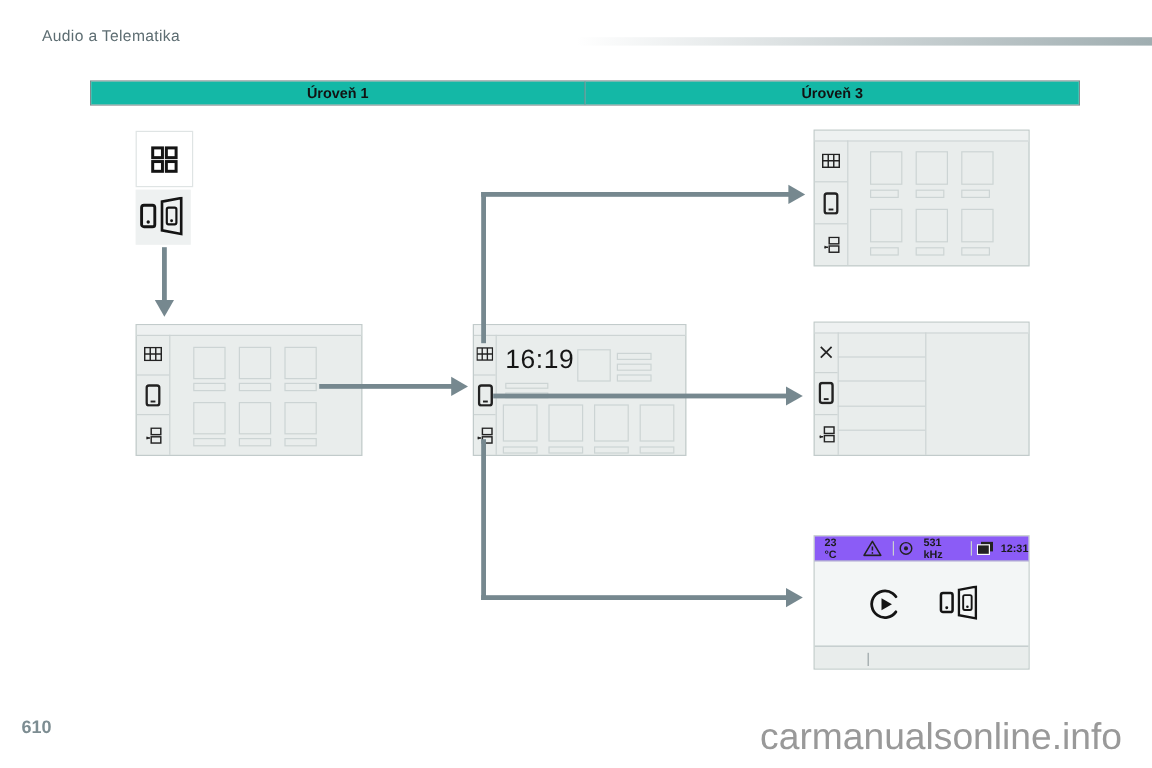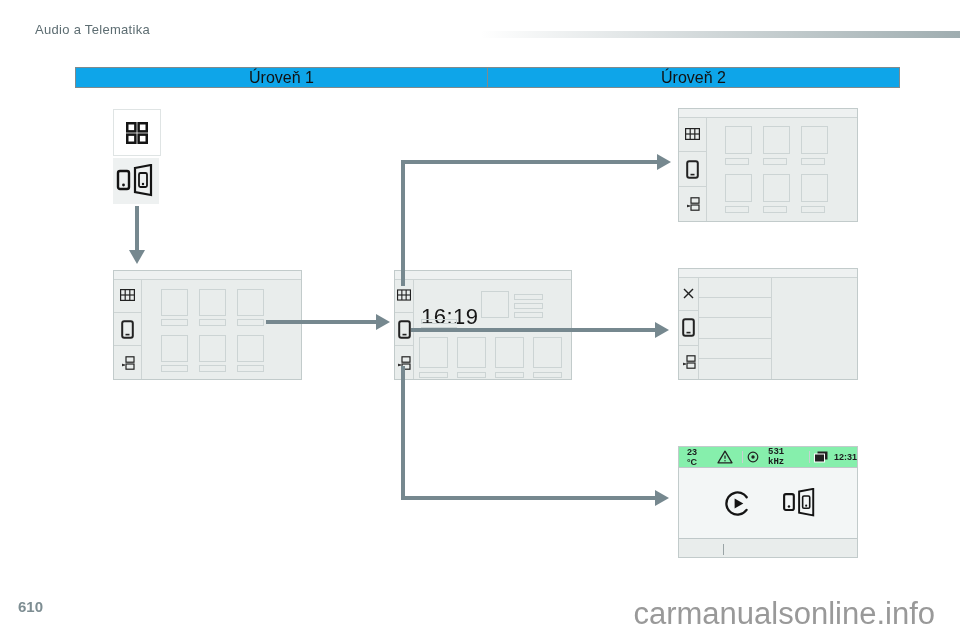--- a/index.html
+++ b/index.html
@@ -16,9 +16,9 @@
   
   .level-table{left:75px;top:67px;width:825px;height:21px;display:flex;
     border:1px solid #7f8a8d;box-sizing:border-box;}
-  .level-cell{flex:1;background:#0ea5e9;border-right:1px solid #7f8a8d;
+  .level-cell{flex:1;background:#14b8a6;border-right:1px solid #7f8a8d;
     display:flex;align-items:center;justify-content:center;
-    font-size:16px;font-weight:normal;color:#121212;}
+    font-size:12px;font-weight:bold;color:#121212;}
   .level-cell:last-child{border-right:none;}
   
   .tile{display:flex;align-items:center;justify-content:center;box-sizing:border-box;}

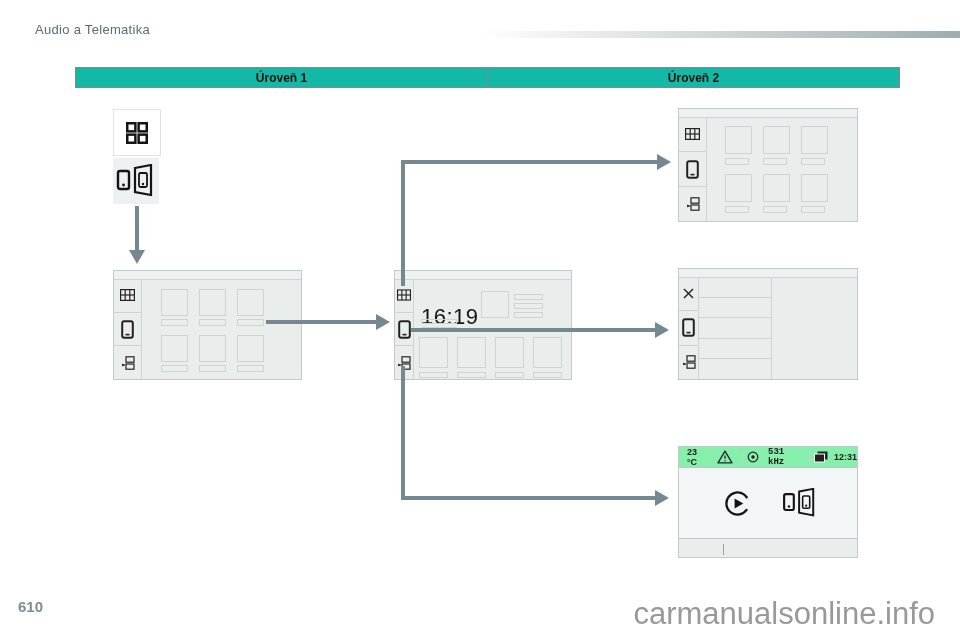--- a/index.html
+++ b/index.html
@@ -68,7 +68,6 @@
 
 <div class="abs level-table">
   <div class="level-cell">Úroveň 1</div>
-  <div class="level-cell">Úroveň 2</div>
 </div>
 
 <div class="abs tile tile-a">

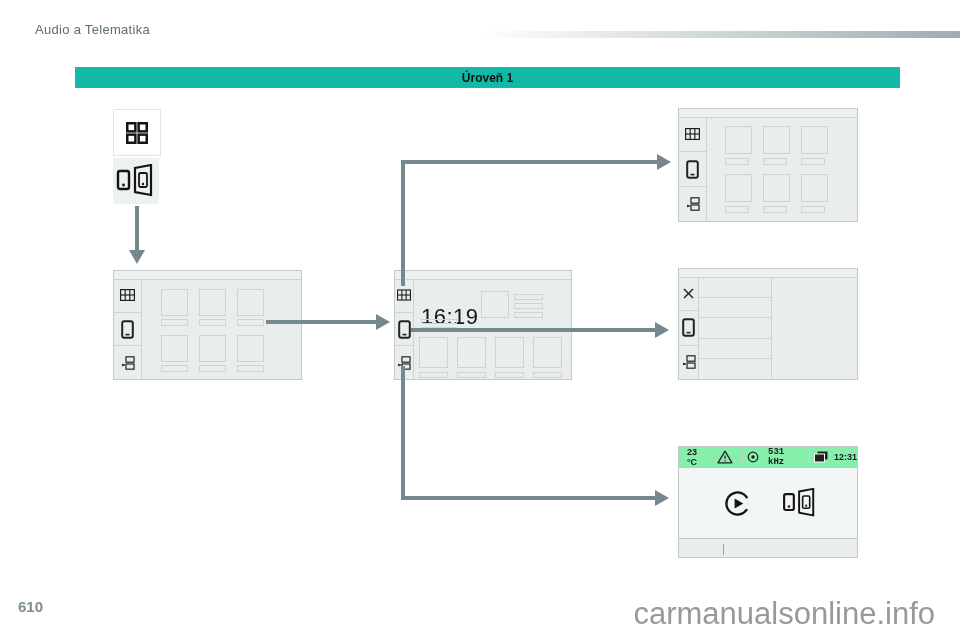--- a/index.html
+++ b/index.html
@@ -68,6 +68,7 @@
 
 <div class="abs level-table">
   <div class="level-cell">Úroveň 1</div>
+  <div class="level-cell">Úroveň 3</div>
 </div>
 
 <div class="abs tile tile-a">

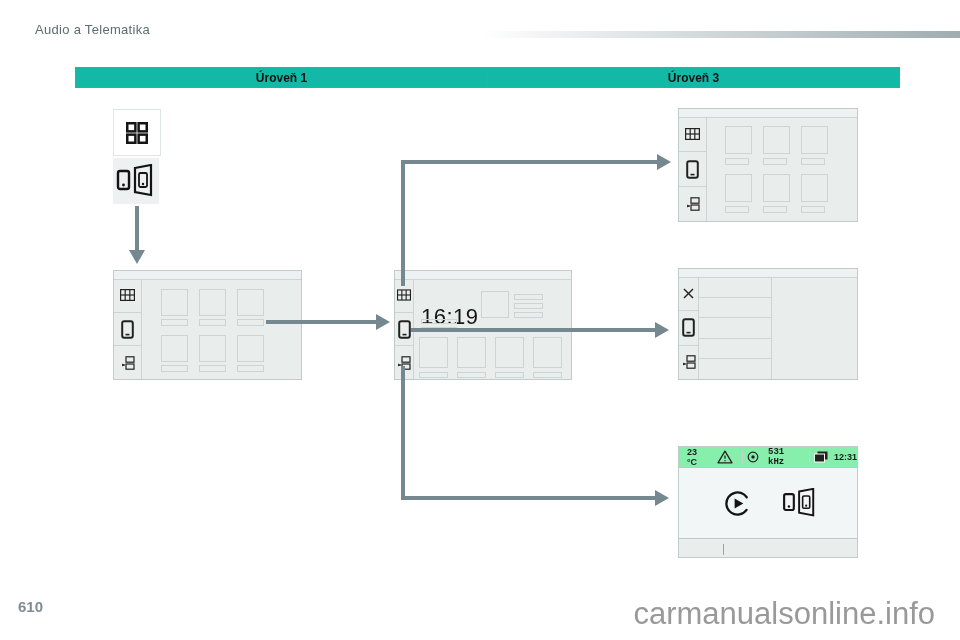--- a/index.html
+++ b/index.html
@@ -159,7 +159,7 @@
       </svg>
     </div>
   </div>
-  <div class="abs clock" style="left:26px;top:33px;">16:19</div>
+  <div class="abs clock" style="left:26px;top:16px;">16:19</div>
   <div class="box" style="left:26px;top:48px;width:36px;height:5px;"></div>
   <div class="box" style="left:26px;top:56px;width:36px;height:5px;"></div>
   <div class="box" style="left:86px;top:20px;width:28px;height:27px;"></div>

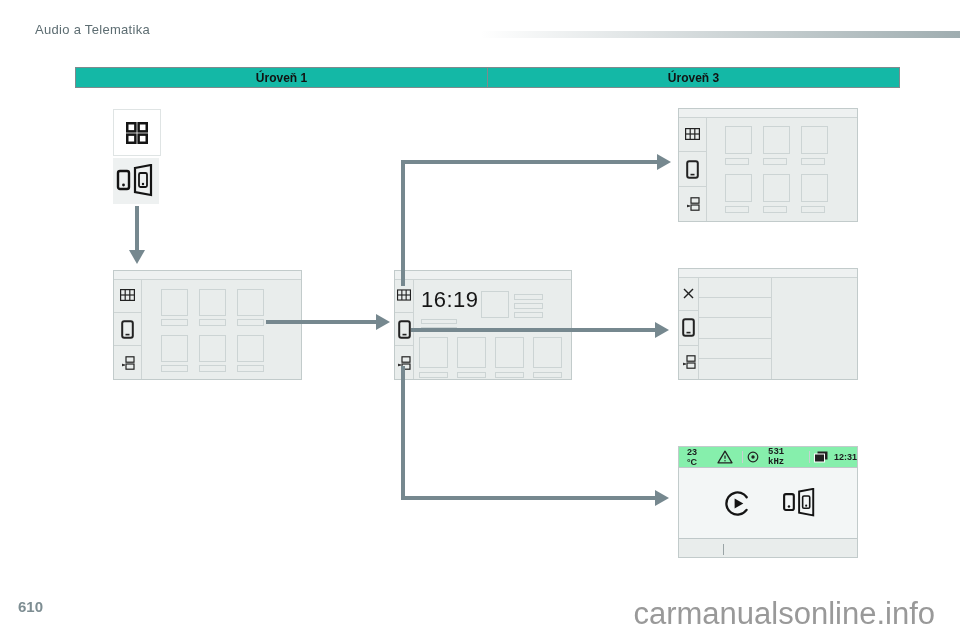--- a/index.html
+++ b/index.html
@@ -46,7 +46,7 @@
   .list-row{flex:1;border-bottom:1px solid var(--inner-line);}
   .list-row:last-child{border-bottom:none;}
   
-  .statusbar{position:absolute;left:0;top:0;right:0;height:20px;background:#86efac;
+  .statusbar{position:absolute;left:0;top:0;right:0;height:20px;background:#8b5cf6;
     border-bottom:1px solid #bfc8c9;display:flex;align-items:center;
     font-size:9px;font-weight:bold;color:var(--ink);}
   .sb-sep{width:1px;height:12px;background:#c9d0d1;}

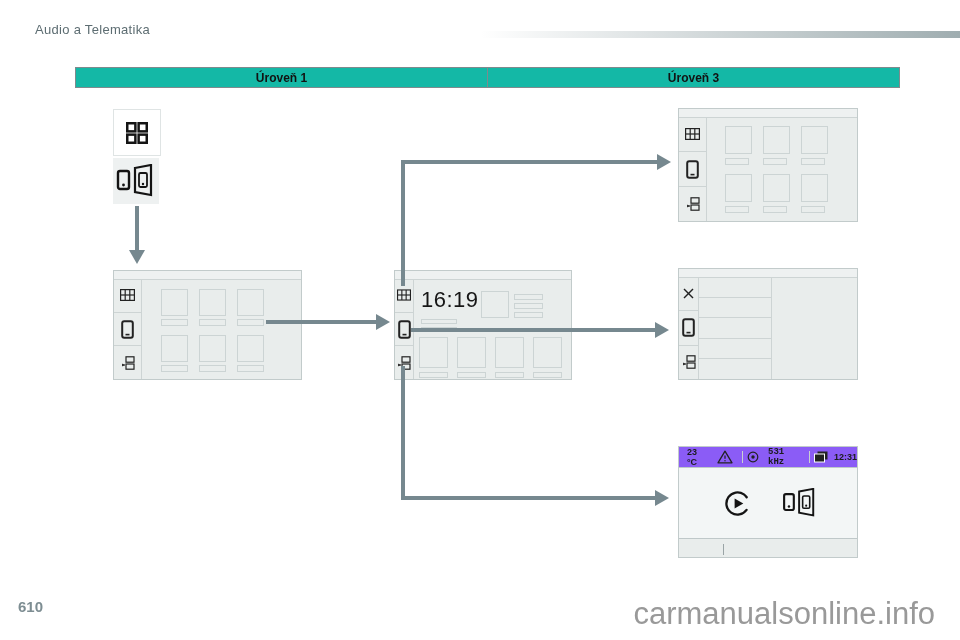--- a/index.html
+++ b/index.html
@@ -267,7 +267,7 @@
           <circle cx="6" cy="6" r="1.7" fill="#222"></circle>
         </svg>
     </span>
-    <span style="margin-left:9px;font-family:Liberation Mono, monospace;">531 kHz</span>
+    <span style="margin-left:9px;">531 kHz</span>
     <span class="sb-sep" style="margin-left:9px;"></span>
     <span style="margin-left:4px;">
       <svg width="14" height="12" viewBox="0 0 14 12">

